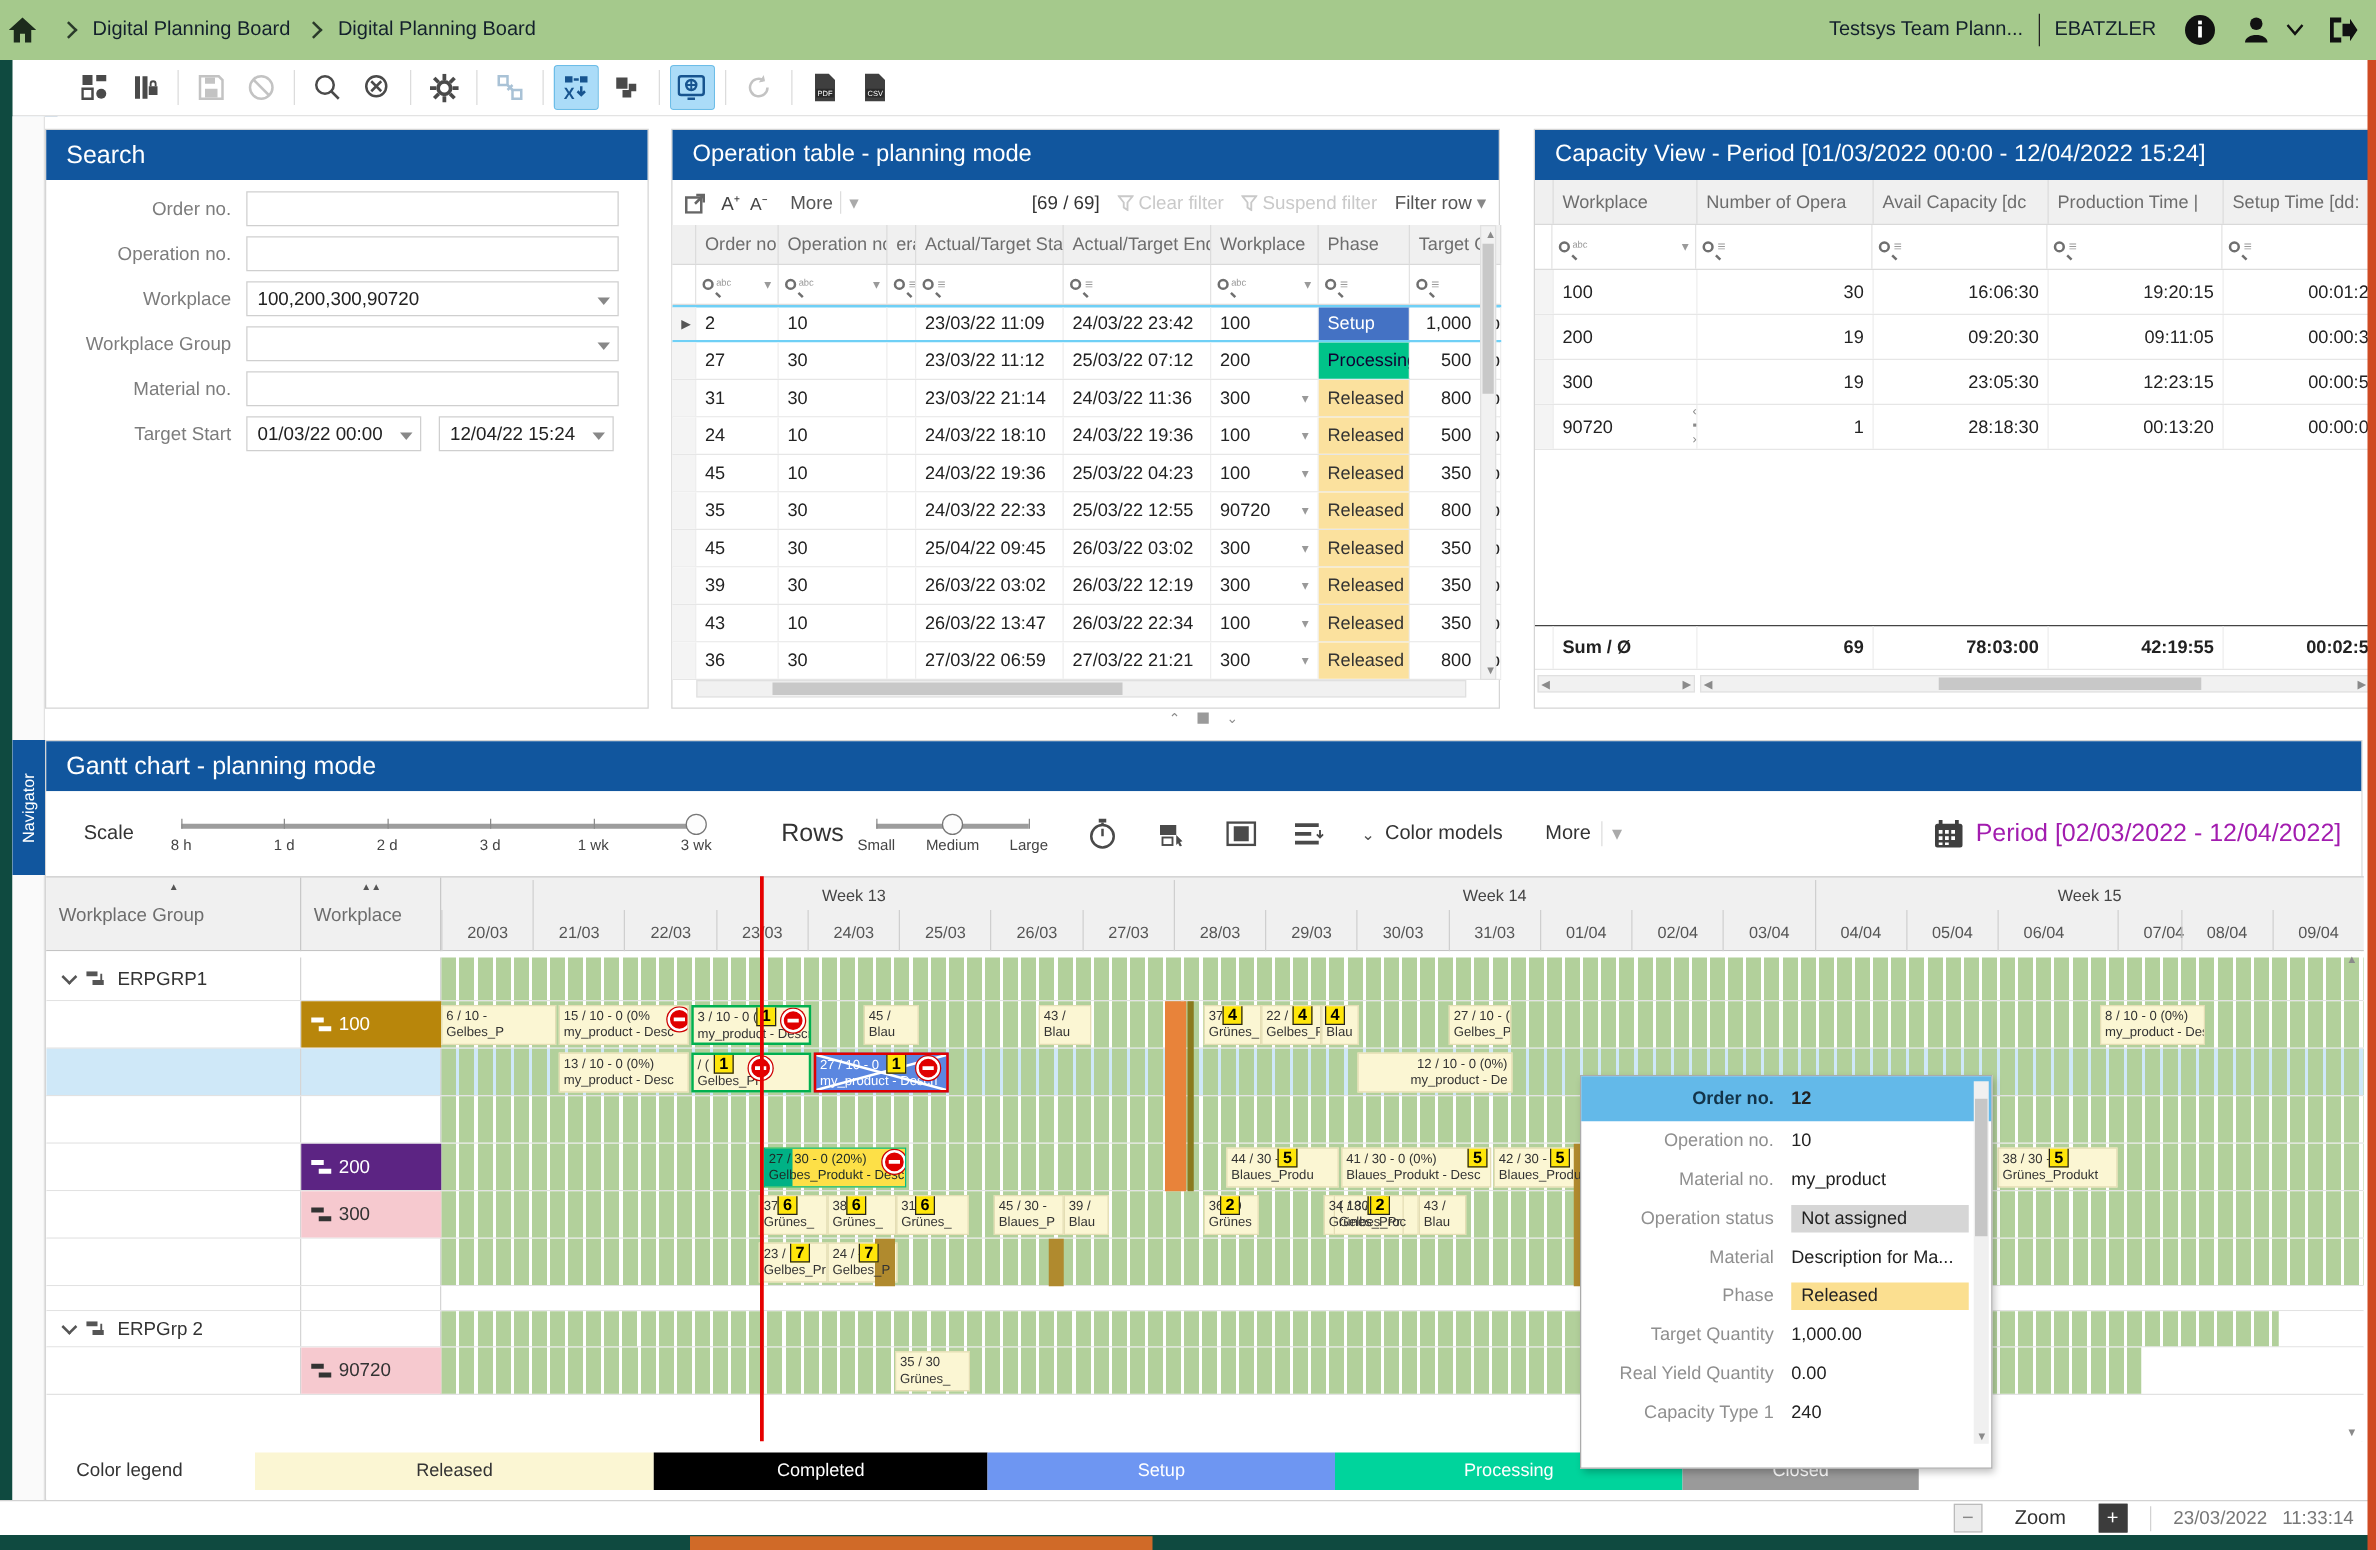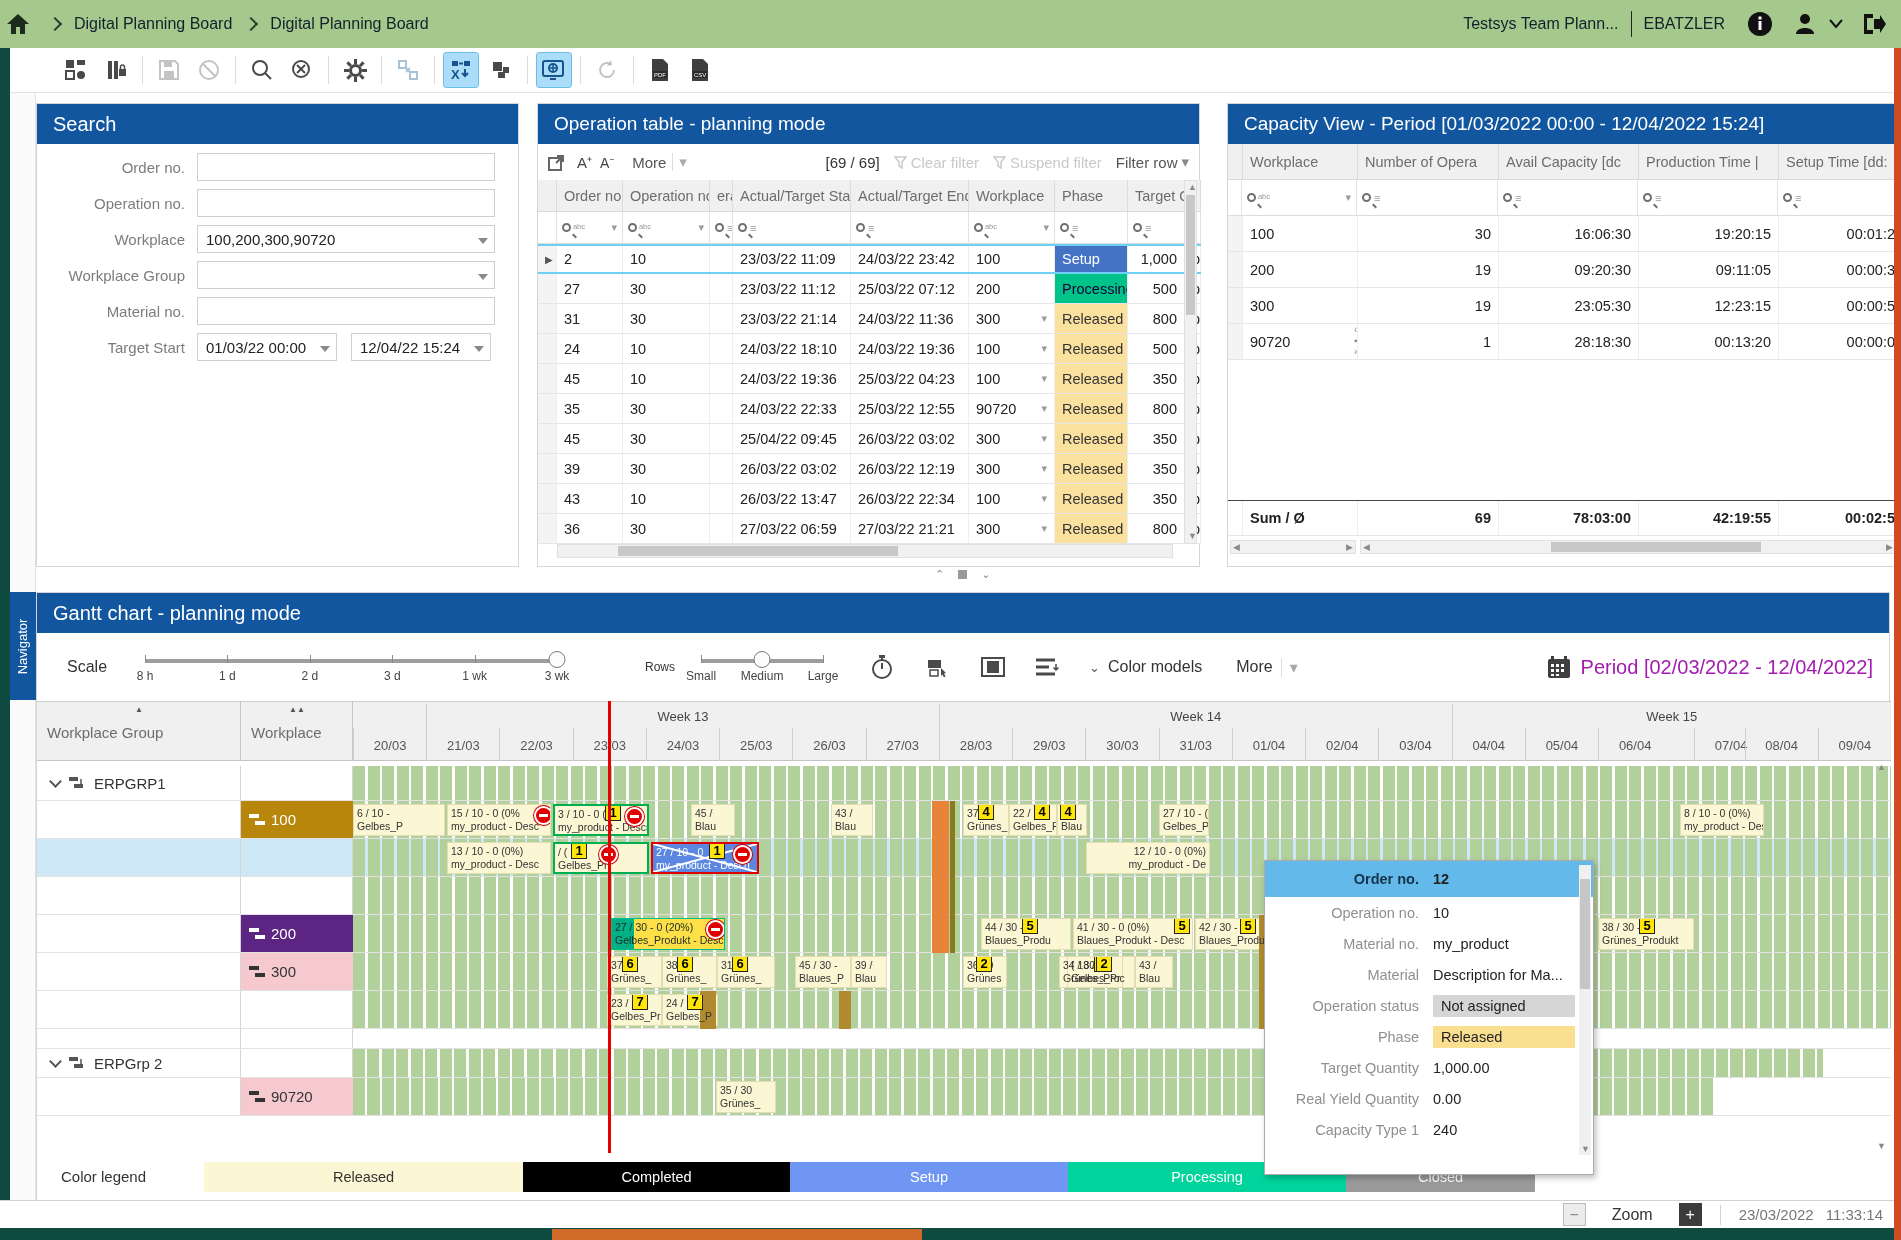--- a/index.html
+++ b/index.html
@@ -632,7 +632,7 @@
         <div class="tlabel" style="left: 100%;">3 wk</div>
         <div class="knob" style="left: 100%;"></div>
       </div>
-    <span style="margin-left:88px;font-size:12px;color:#333;">Rows</span>
+    <span style="margin-left:68px;font-size:20px;color:#333;">Rows</span>
     <div class="slider" id="rows-slider" style="width:122px;margin-left:26px;">
         <div class="track"></div>
         <div class="tick" style="left: 0%;"></div>

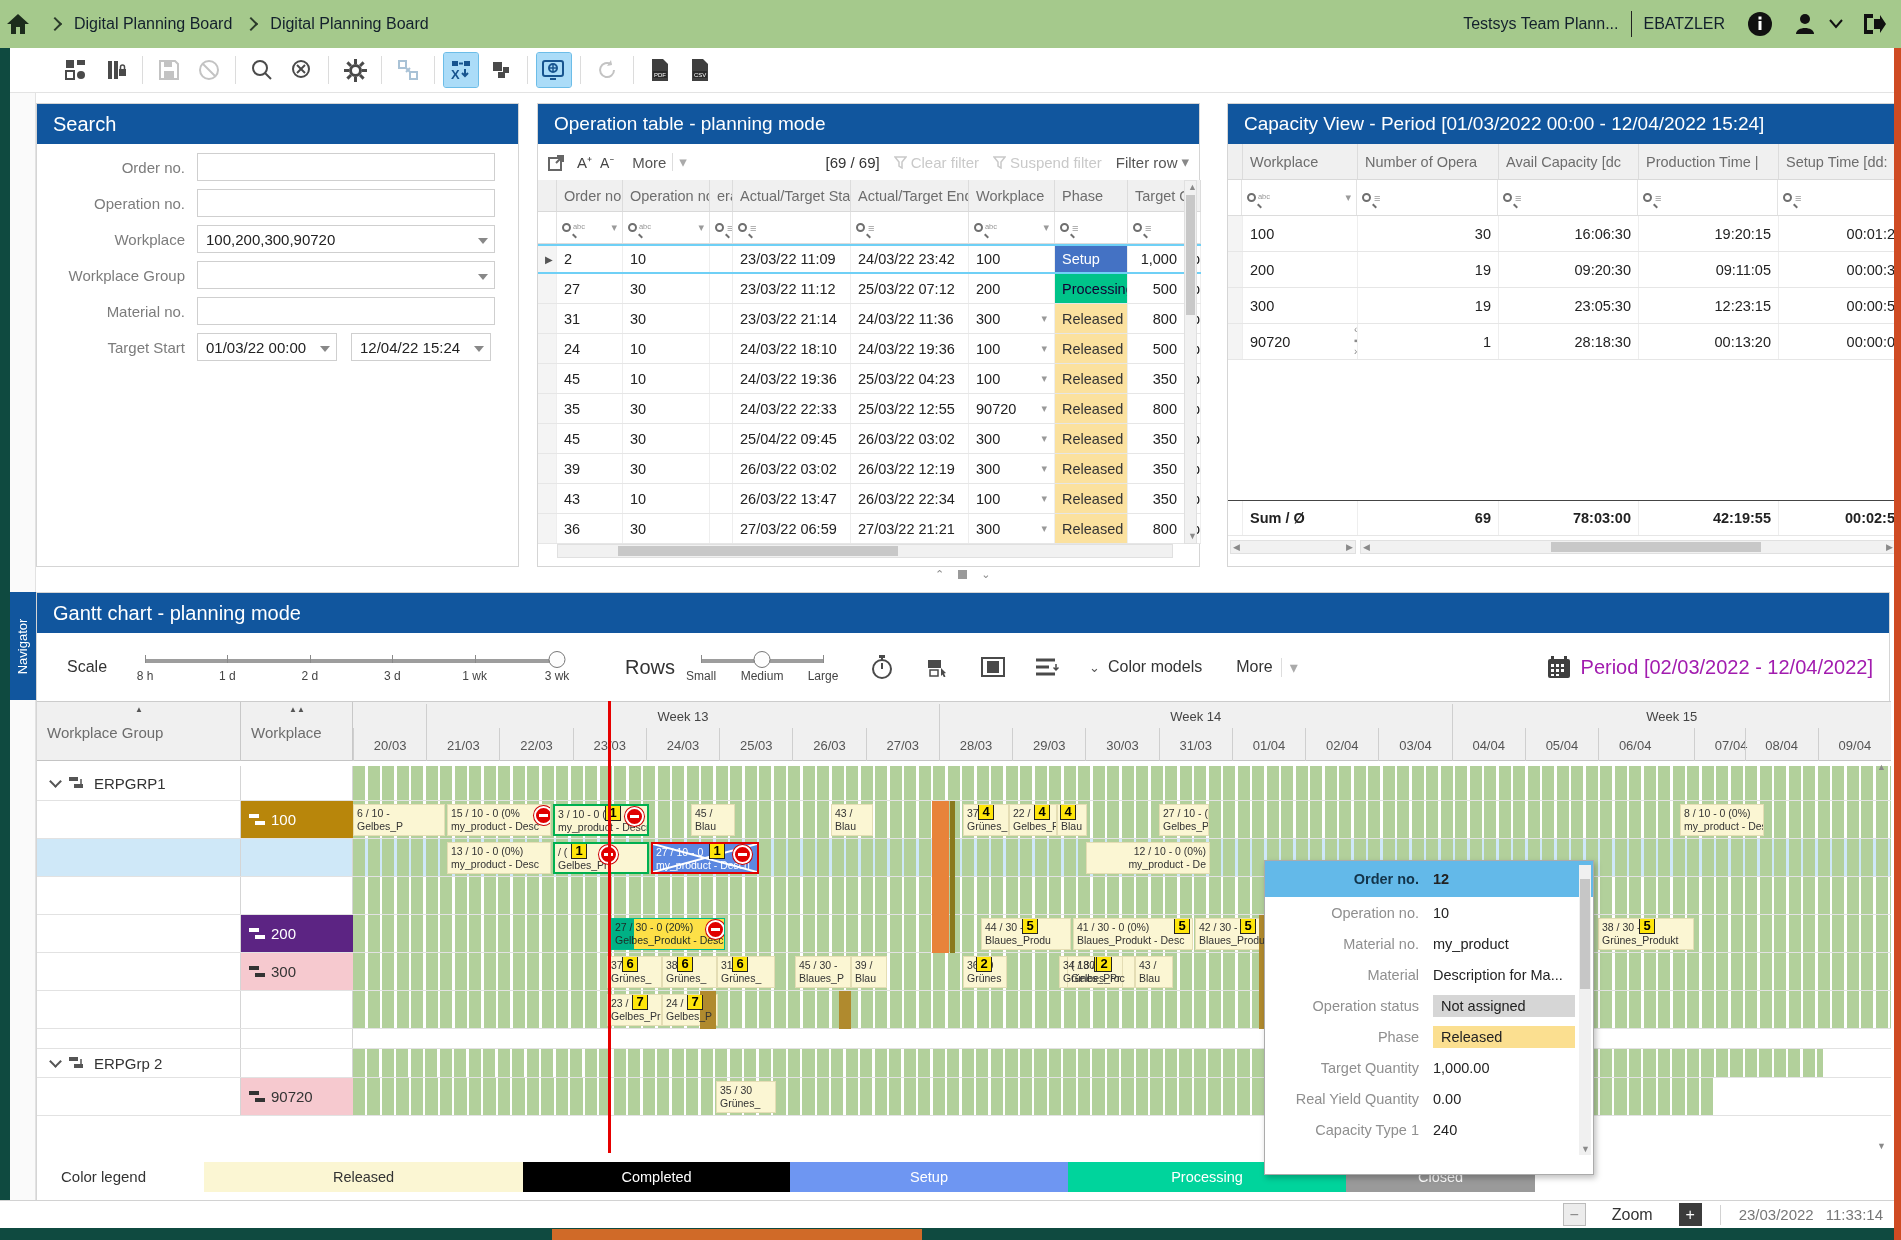--- a/index.html
+++ b/index.html
@@ -1024,12 +1024,12 @@
         <div class="tt-val">my_product</div>
       </div>
       <div class="tt-row">
+        <div class="tt-label">Operation status</div>
+        <div class="tt-val tt-chip" style="background: rgb(214, 214, 214);">Not assigned</div>
+      </div>
+      <div class="tt-row">
         <div class="tt-label">Material</div>
         <div class="tt-val">Description for Ma...</div>
-      </div>
-      <div class="tt-row">
-        <div class="tt-label">Operation status</div>
-        <div class="tt-val tt-chip" style="background: rgb(214, 214, 214);">Not assigned</div>
       </div>
       <div class="tt-row">
         <div class="tt-label">Phase</div>

